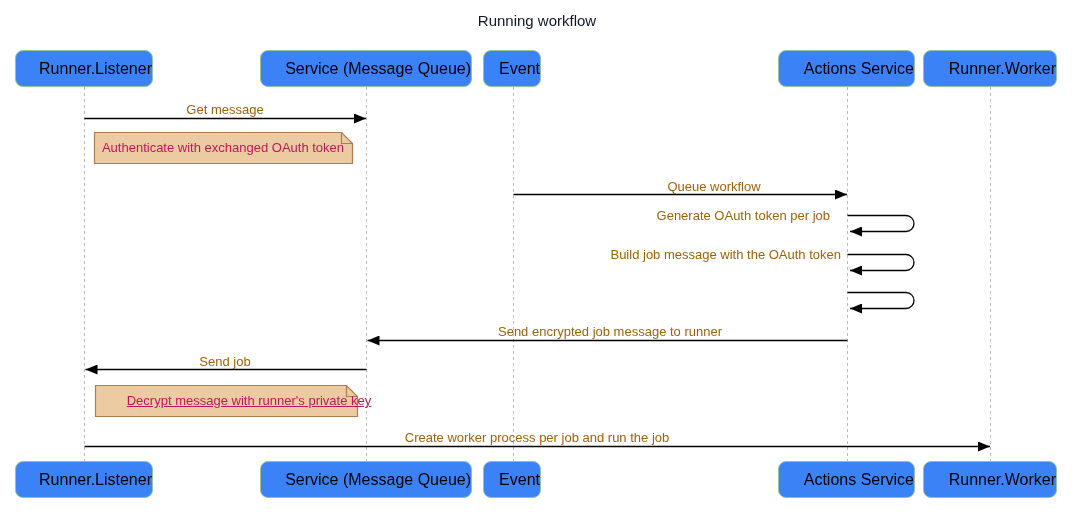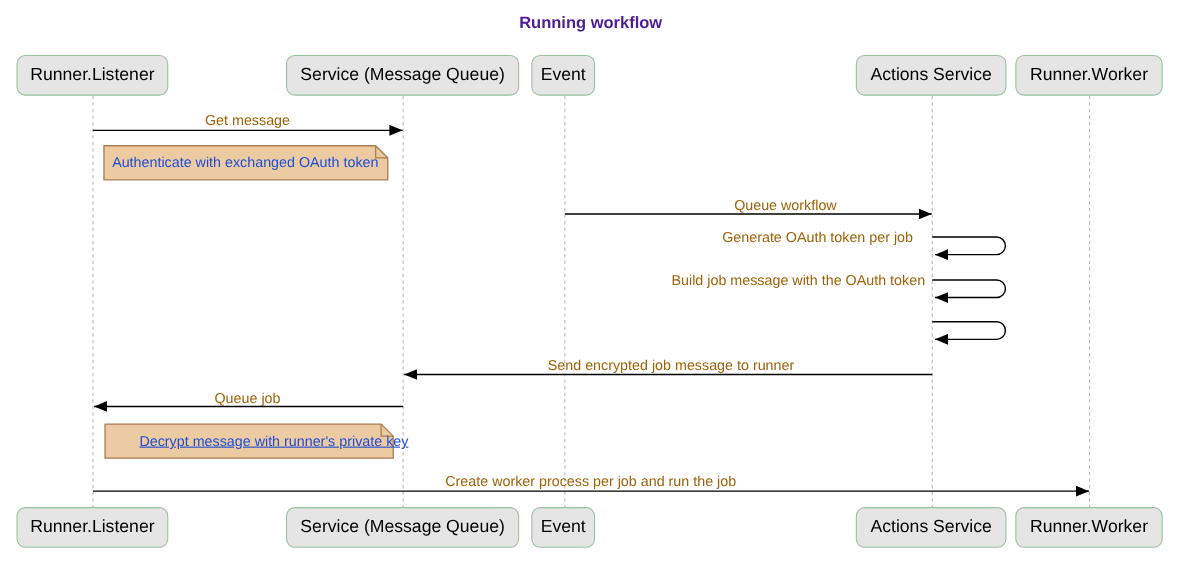--- a/index.html
+++ b/index.html
@@ -9,7 +9,7 @@
   }
   .title{
     position:absolute;top:12px;left:537px;transform:translateX(-50%);
-    font-size:15px;font-weight:bold;white-space:nowrap;color:#4c1d95;
+    font-size:15px;font-weight:normal;white-space:nowrap;color:#0f172a;
   }
   svg.canvas{position:absolute;left:0;top:0;}
   .actor{

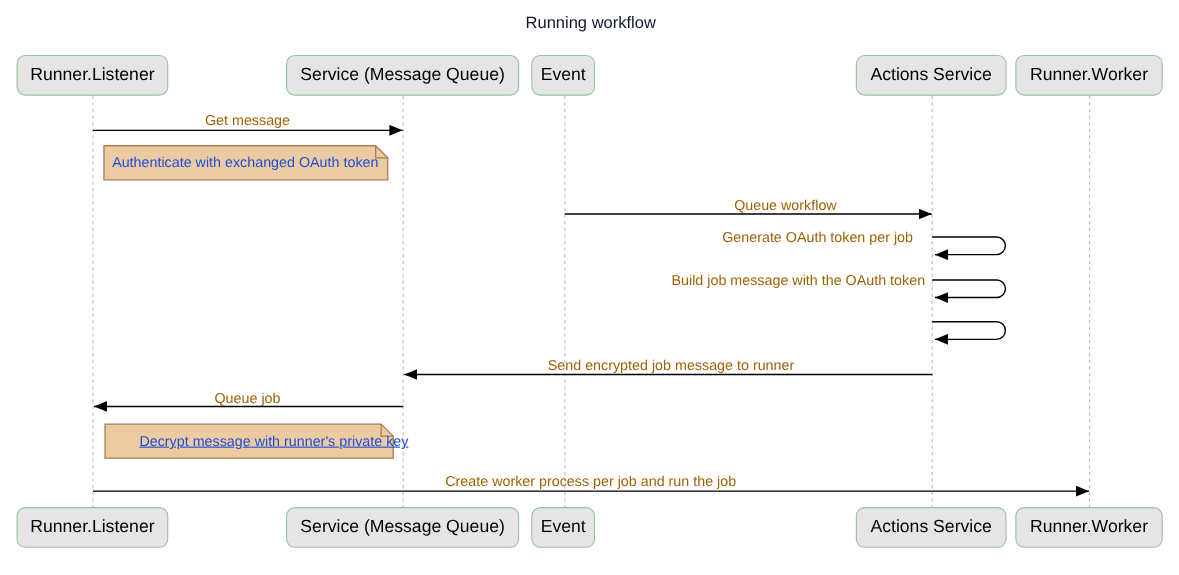--- a/index.html
+++ b/index.html
@@ -13,8 +13,8 @@
   }
   svg.canvas{position:absolute;left:0;top:0;}
   .actor{
-    position:absolute;height:37px;background:#e5e5e5;border:1px solid #96C49C;
-    border-radius:8px;display:flex;align-items:center;justify-content:center;
+    position:absolute;height:37px;background:#3b82f6;border:1px solid #96C49C;
+    border-radius:8px;display:flex;align-items:center;justify-content:flex-end;
     box-sizing:border-box;font-size:16px;color:#000;white-space:nowrap;
   }
   .actor.top{top:50px;}

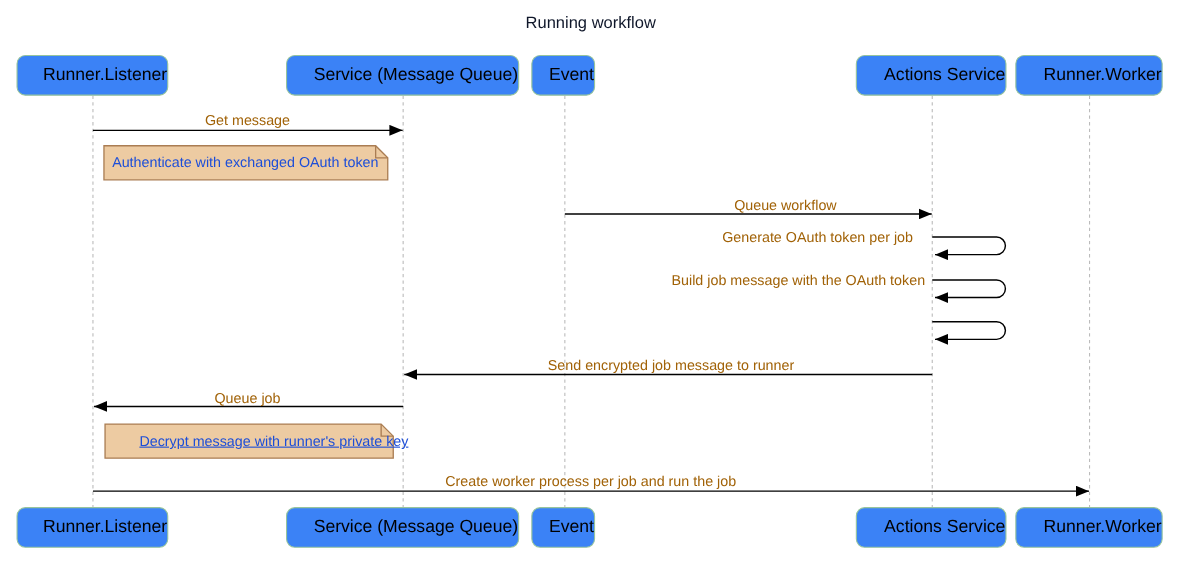--- a/index.html
+++ b/index.html
@@ -26,7 +26,7 @@
   .msg-label.right-aligned{transform:none;text-align:right;}
   .note-text{
     position:absolute;display:flex;align-items:center;justify-content:center;
-    font-size:13px;color:#1d4ed8;white-space:nowrap;text-align:right;
+    font-size:13px;color:#be185d;white-space:nowrap;text-align:right;
   }
 </style>
 </head>

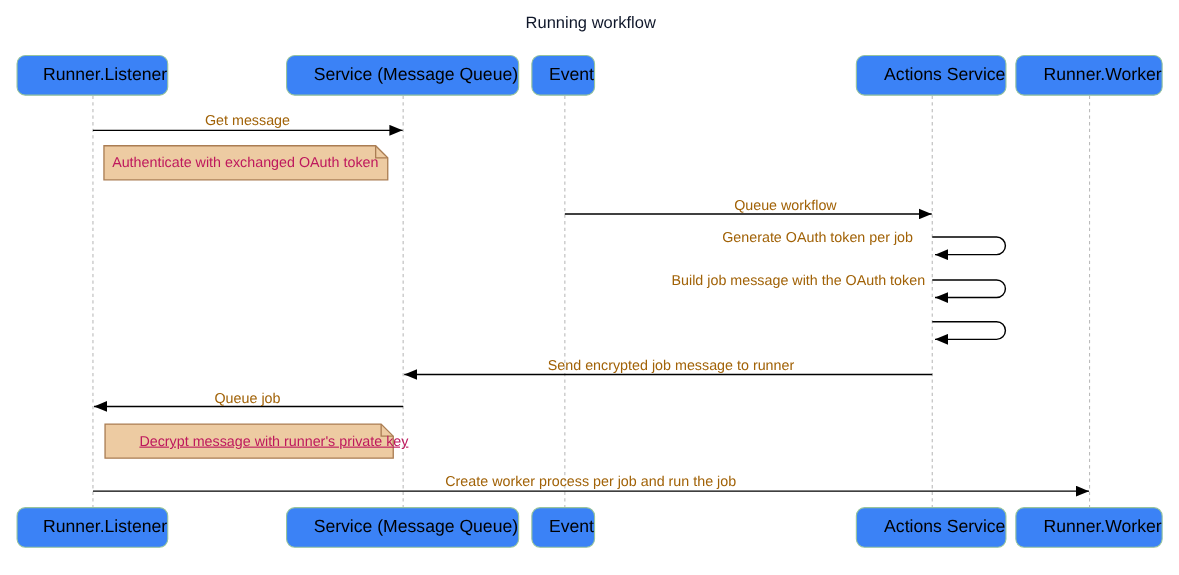--- a/index.html
+++ b/index.html
@@ -101,7 +101,7 @@
   <div class="msg-label right-aligned" style="right:242px;top:208px;">Generate OAuth token per job</div>
   <div class="msg-label right-aligned" style="right:231px;top:247px;">Build job message with the OAuth token</div>
   <div class="msg-label" style="left:610px;top:324px;">Send encrypted job message to runner</div>
-  <div class="msg-label" style="left:225px;top:354px;">Queue job</div>
+  <div class="msg-label" style="left:225px;top:354px;">Send job</div>
   <div class="msg-label" style="left:537px;top:430px;">Create worker process per job and run the job</div>
 
   <div class="note-text" style="left:94px;top:132px;width:258px;height:31px;">Authenticate with exchanged OAuth token</div>

